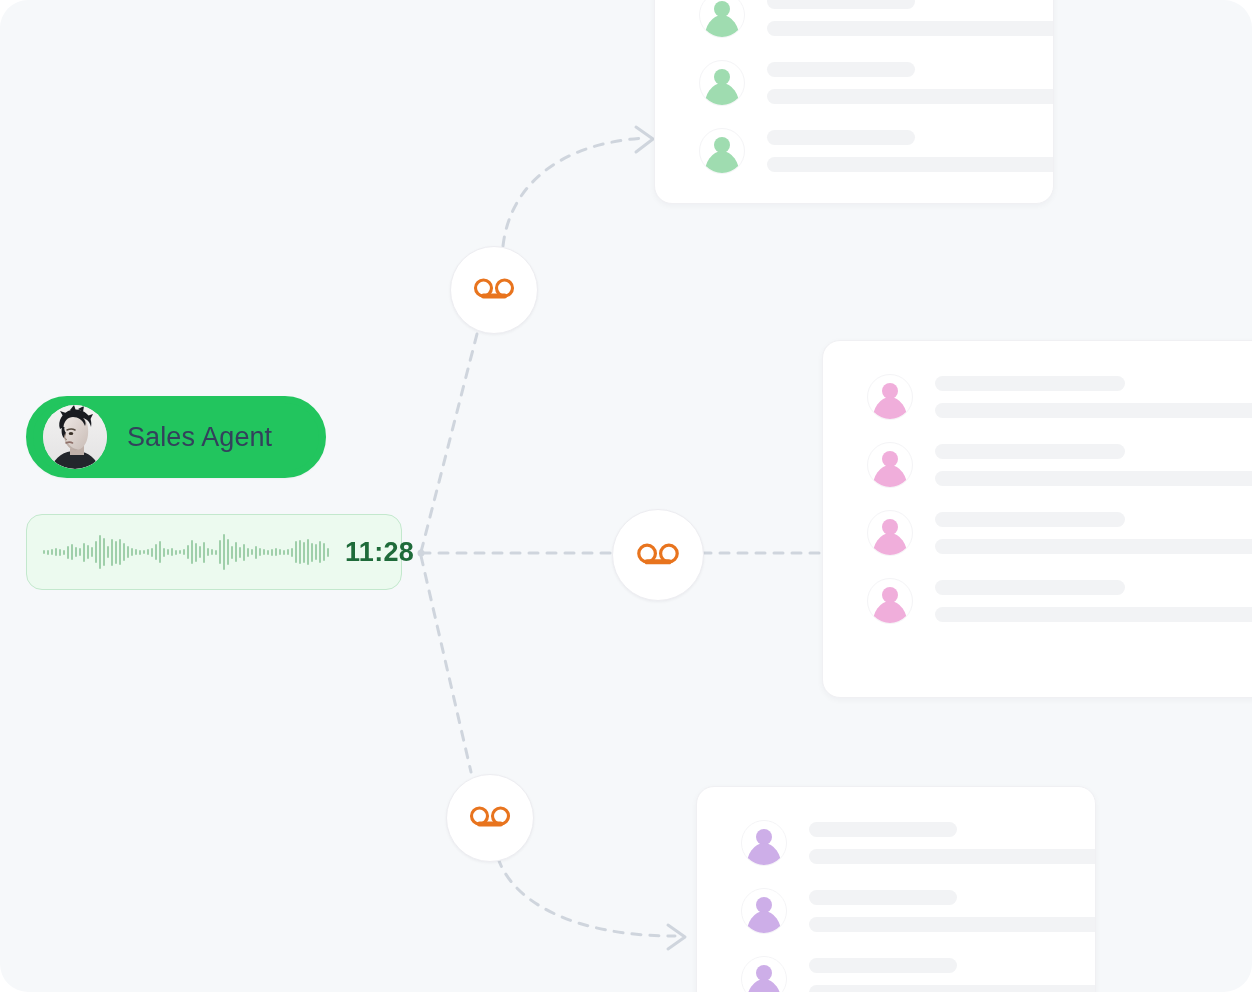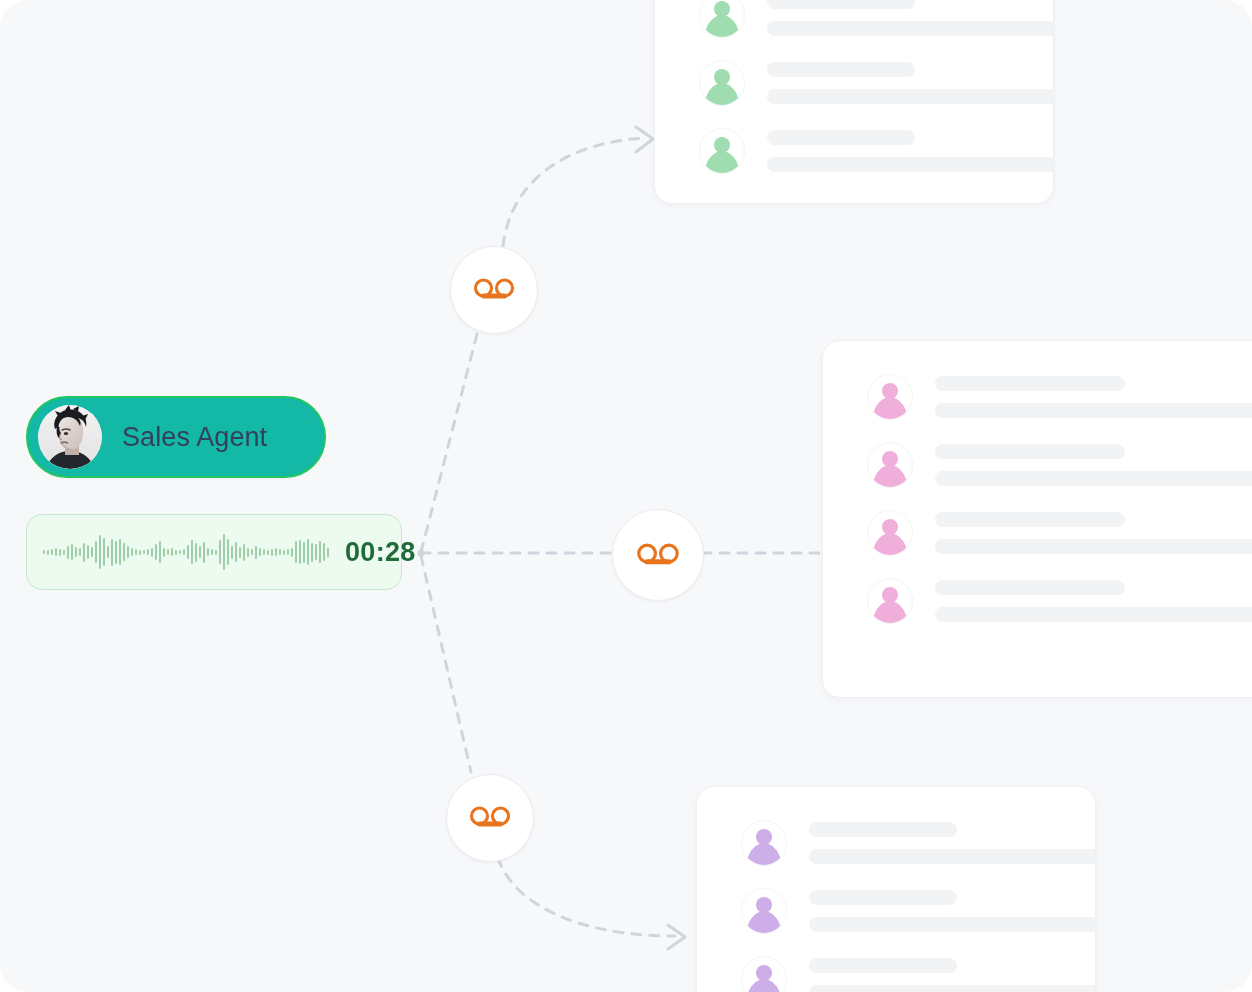--- a/index.html
+++ b/index.html
@@ -39,8 +39,8 @@
     top: 396px;
     width: 300px;
     height: 82px;
-    background: #14b8a6;
-    border: 2px solid #22c55e;
+    background: #22c55e;
+    border: 7px solid #22c55e;
     border-radius: 42px;
     box-shadow: 0 1px 2px rgba(16,24,40,.04);
     display: flex;

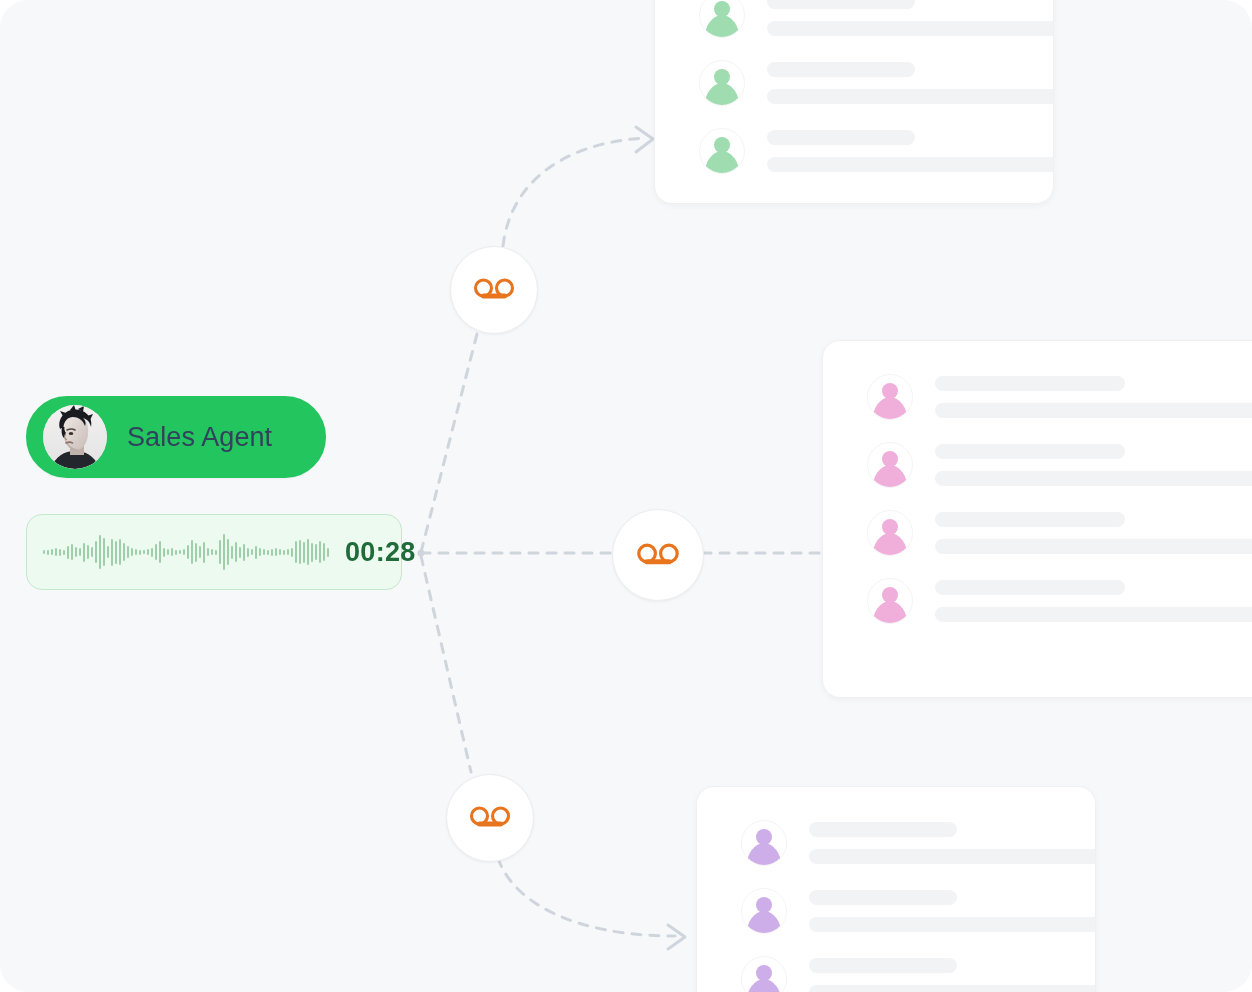--- a/index.html
+++ b/index.html
@@ -339,7 +339,7 @@
         <div class="wave-bar" style="height: 18px; background: rgb(159, 207, 170);"></div>
         <div class="wave-bar" style="height: 9px; background: rgb(159, 207, 170);"></div>
       </div>
-    <div class="audio-time">00:28</div>
+    <div class="audio-time">11:28</div>
   </div>
 
   <div class="vm-node" id="vm-top" style="left: 450px; top: 246px; width: 86px; height: 86px;">

